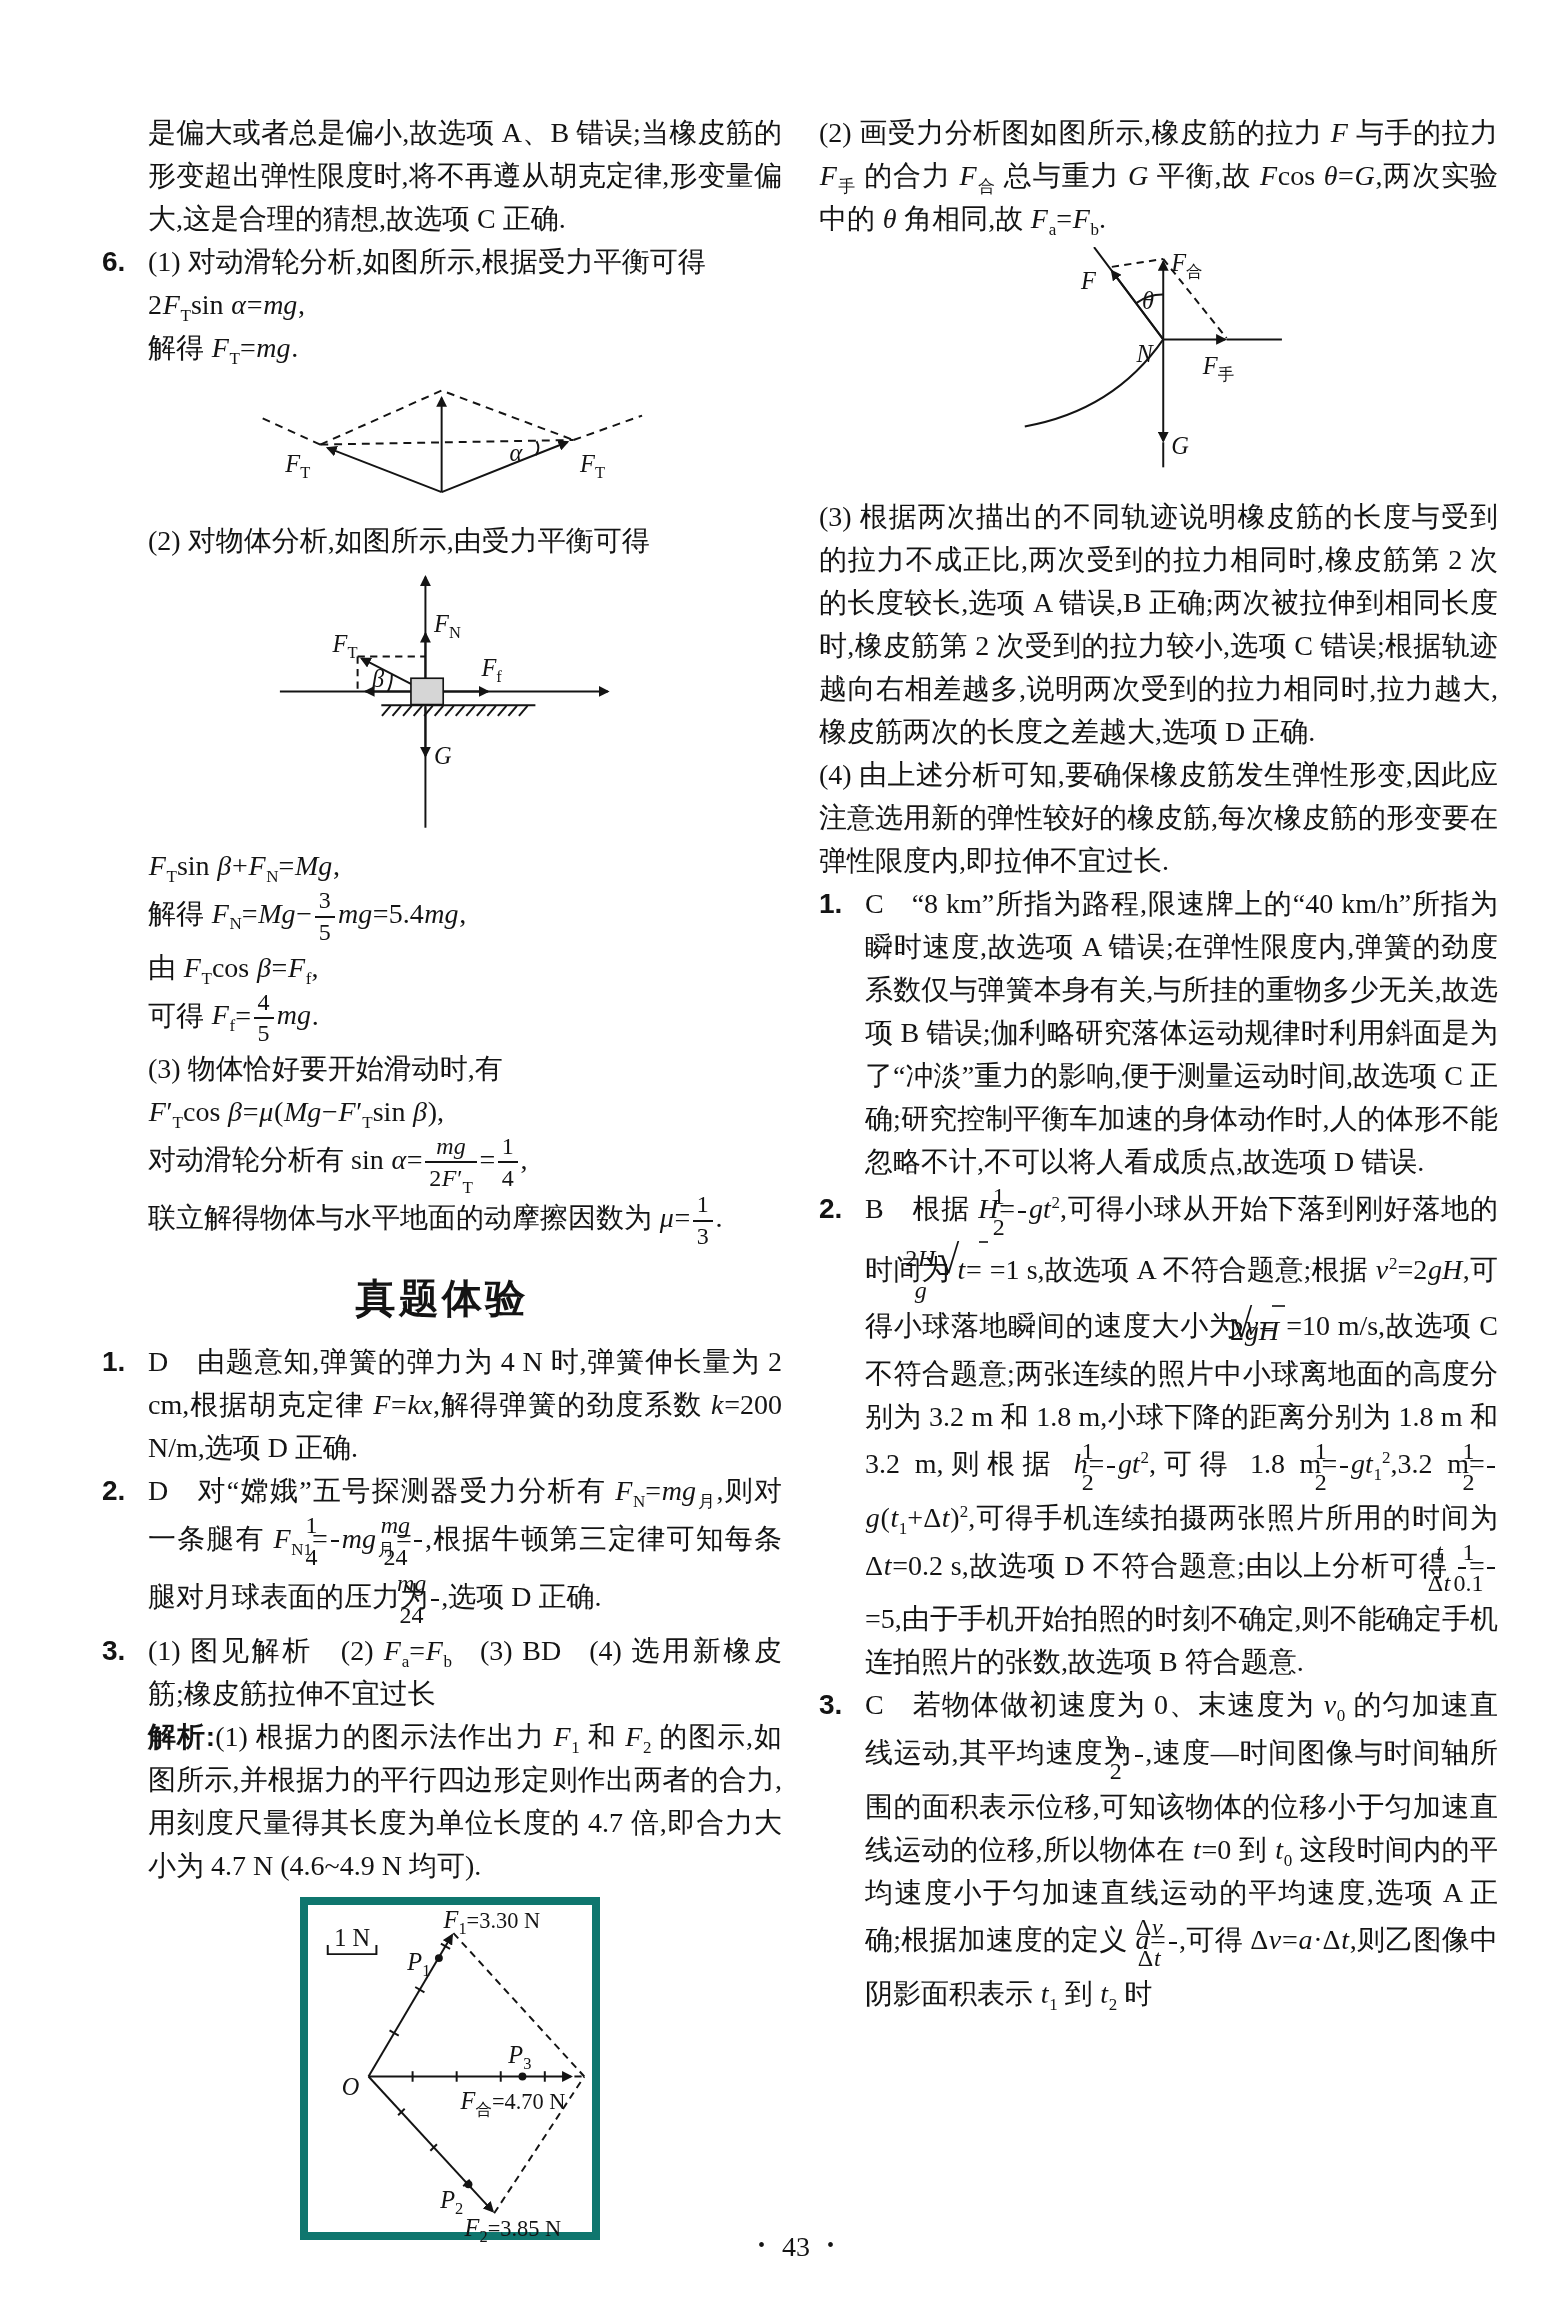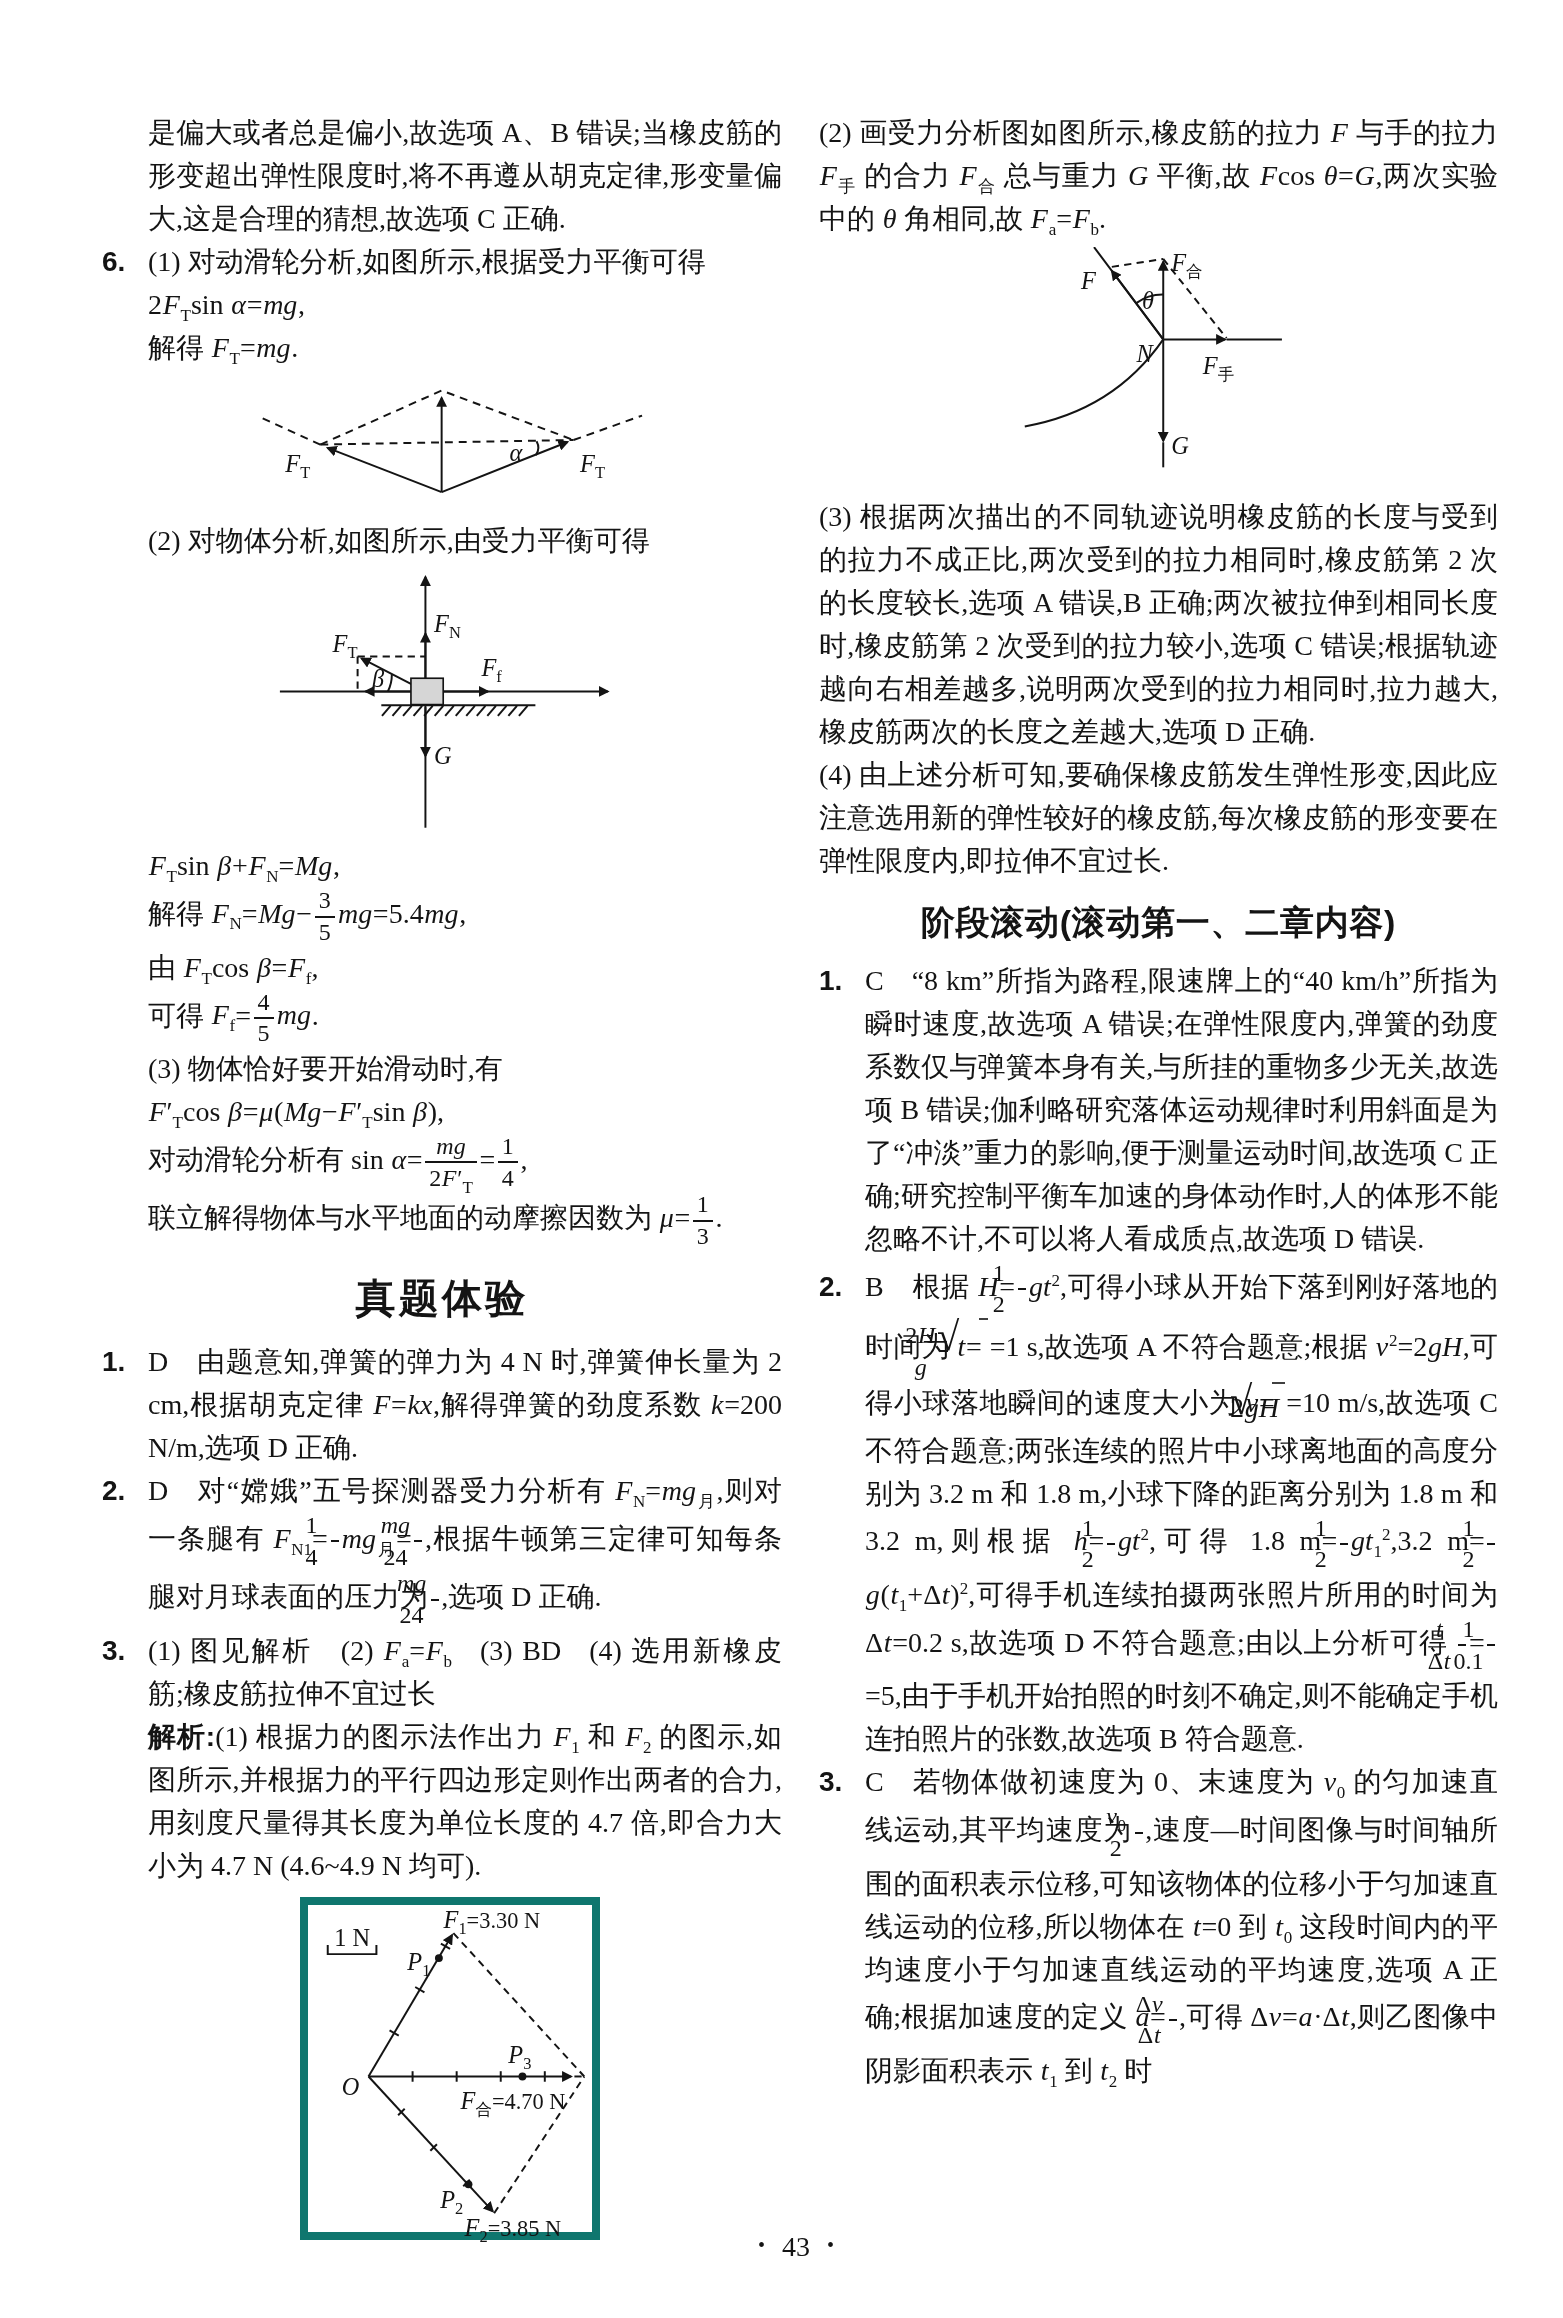--- a/index.html
+++ b/index.html
@@ -255,7 +255,6 @@
     <p>(3) 根据两次描出的不同轨迹说明橡皮筋的长度与受到的拉力不成正比,两次受到的拉力相同时,橡皮筋第 2 次的长度较长,选项 A 错误,B 正确;两次被拉伸到相同长度时,橡皮筋第 2 次受到的拉力较小,选项 C 错误;根据轨迹越向右相差越多,说明两次受到的拉力相同时,拉力越大,橡皮筋两次的长度之差越大,选项 D 正确.</p>
     <p>(4) 由上述分析可知,要确保橡皮筋发生弹性形变,因此应注意选用新的弹性较好的橡皮筋,每次橡皮筋的形变要在弹性限度内,即拉伸不宜过长.</p>
 
-    <h2 class="h2">阶段滚动(滚动第一、二章内容)</h2>
 
     <p class="item"><span class="num">1.</span><span>C “8 km”所指为路程,限速牌上的“40 km/h”所指为瞬时速度,故选项 A 错误;在弹性限度内,弹簧的劲度系数仅与弹簧本身有关,与所挂的重物多少无关,故选项 B 错误;伽利略研究落体运动规律时利用斜面是为了“冲淡”重力的影响,便于测量运动时间,故选项 C 正确;研究控制平衡车加速的身体动作时,人的体形不能忽略不计,不可以将人看成质点,故选项 D 错误.</span></p>
     <p class="item"><span class="num">2.</span><span>B 根据 <i>H</i>=<span class="f">

